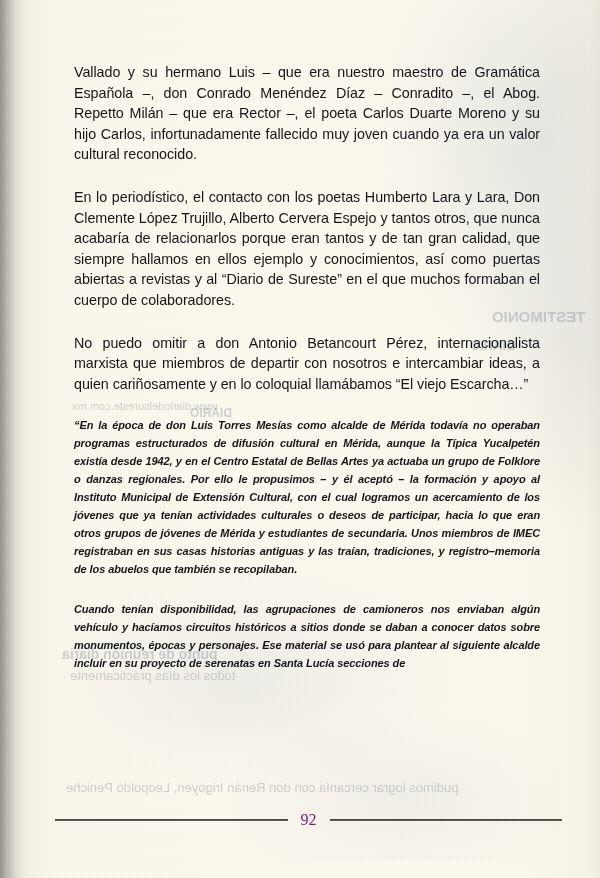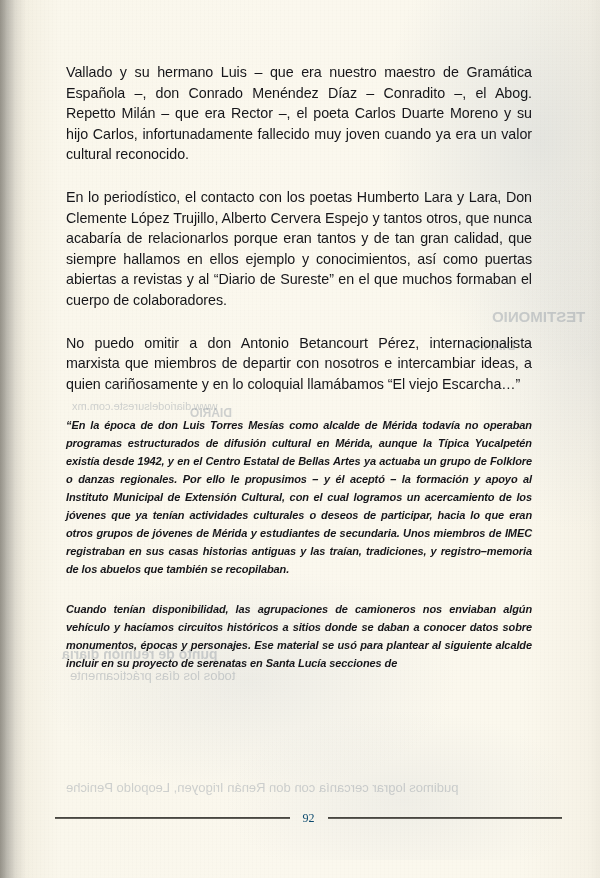--- a/index.html
+++ b/index.html
@@ -91,7 +91,7 @@
   
   .content {
     position: absolute;
-    left: 66px;
+    left: 74px;
     top: 62px;
     width: 466px;
   }

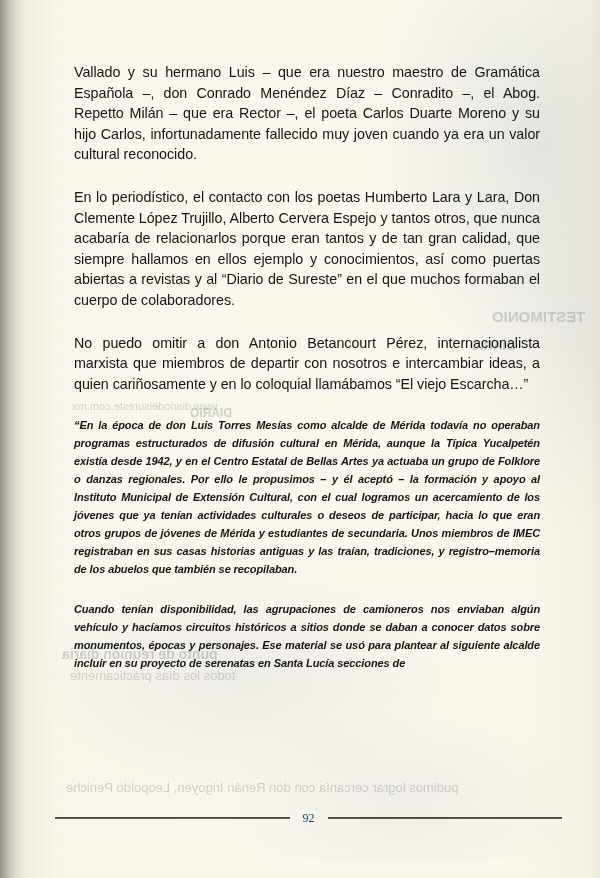--- a/index.html
+++ b/index.html
@@ -133,8 +133,8 @@
   .rule.left  { max-width: 243px; }
   .page-number {
     font-family: "Liberation Serif", serif;
-    font-size: 12px;
-    color: #0c4a6e;
+    font-size: 16px;
+    color: #701a75;
     line-height: 1;
     padding: 0 2px;
   }

